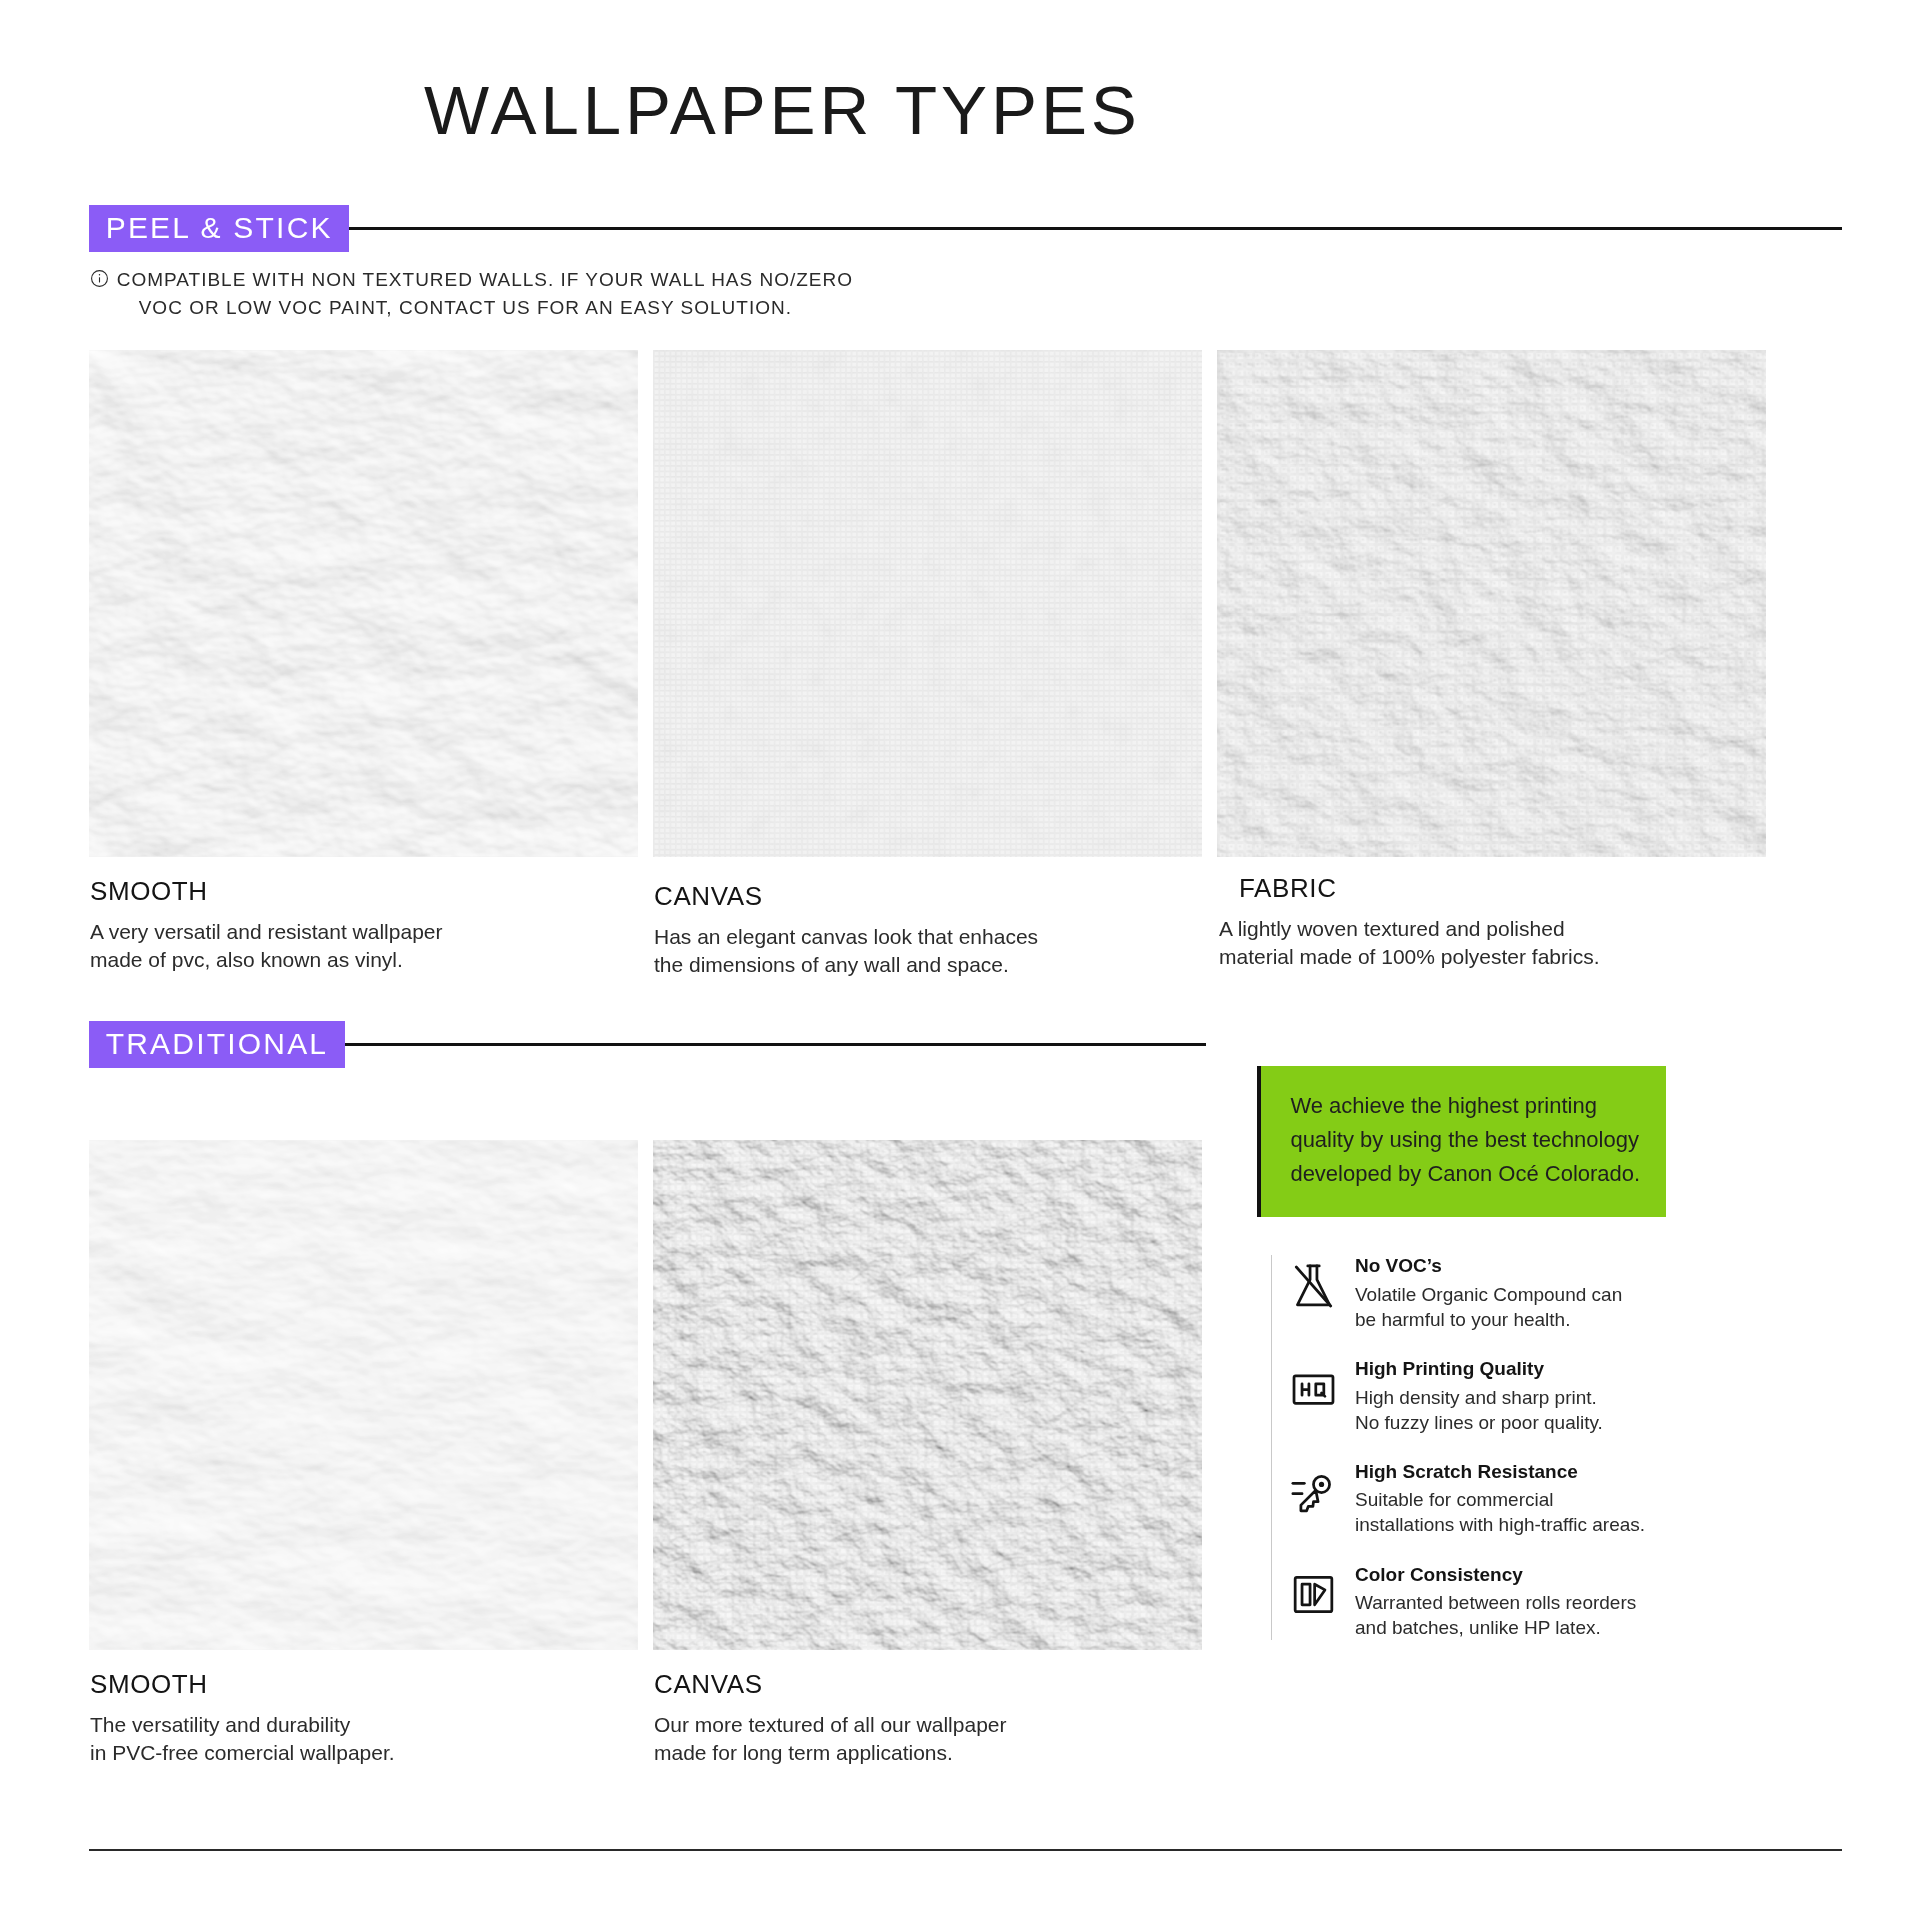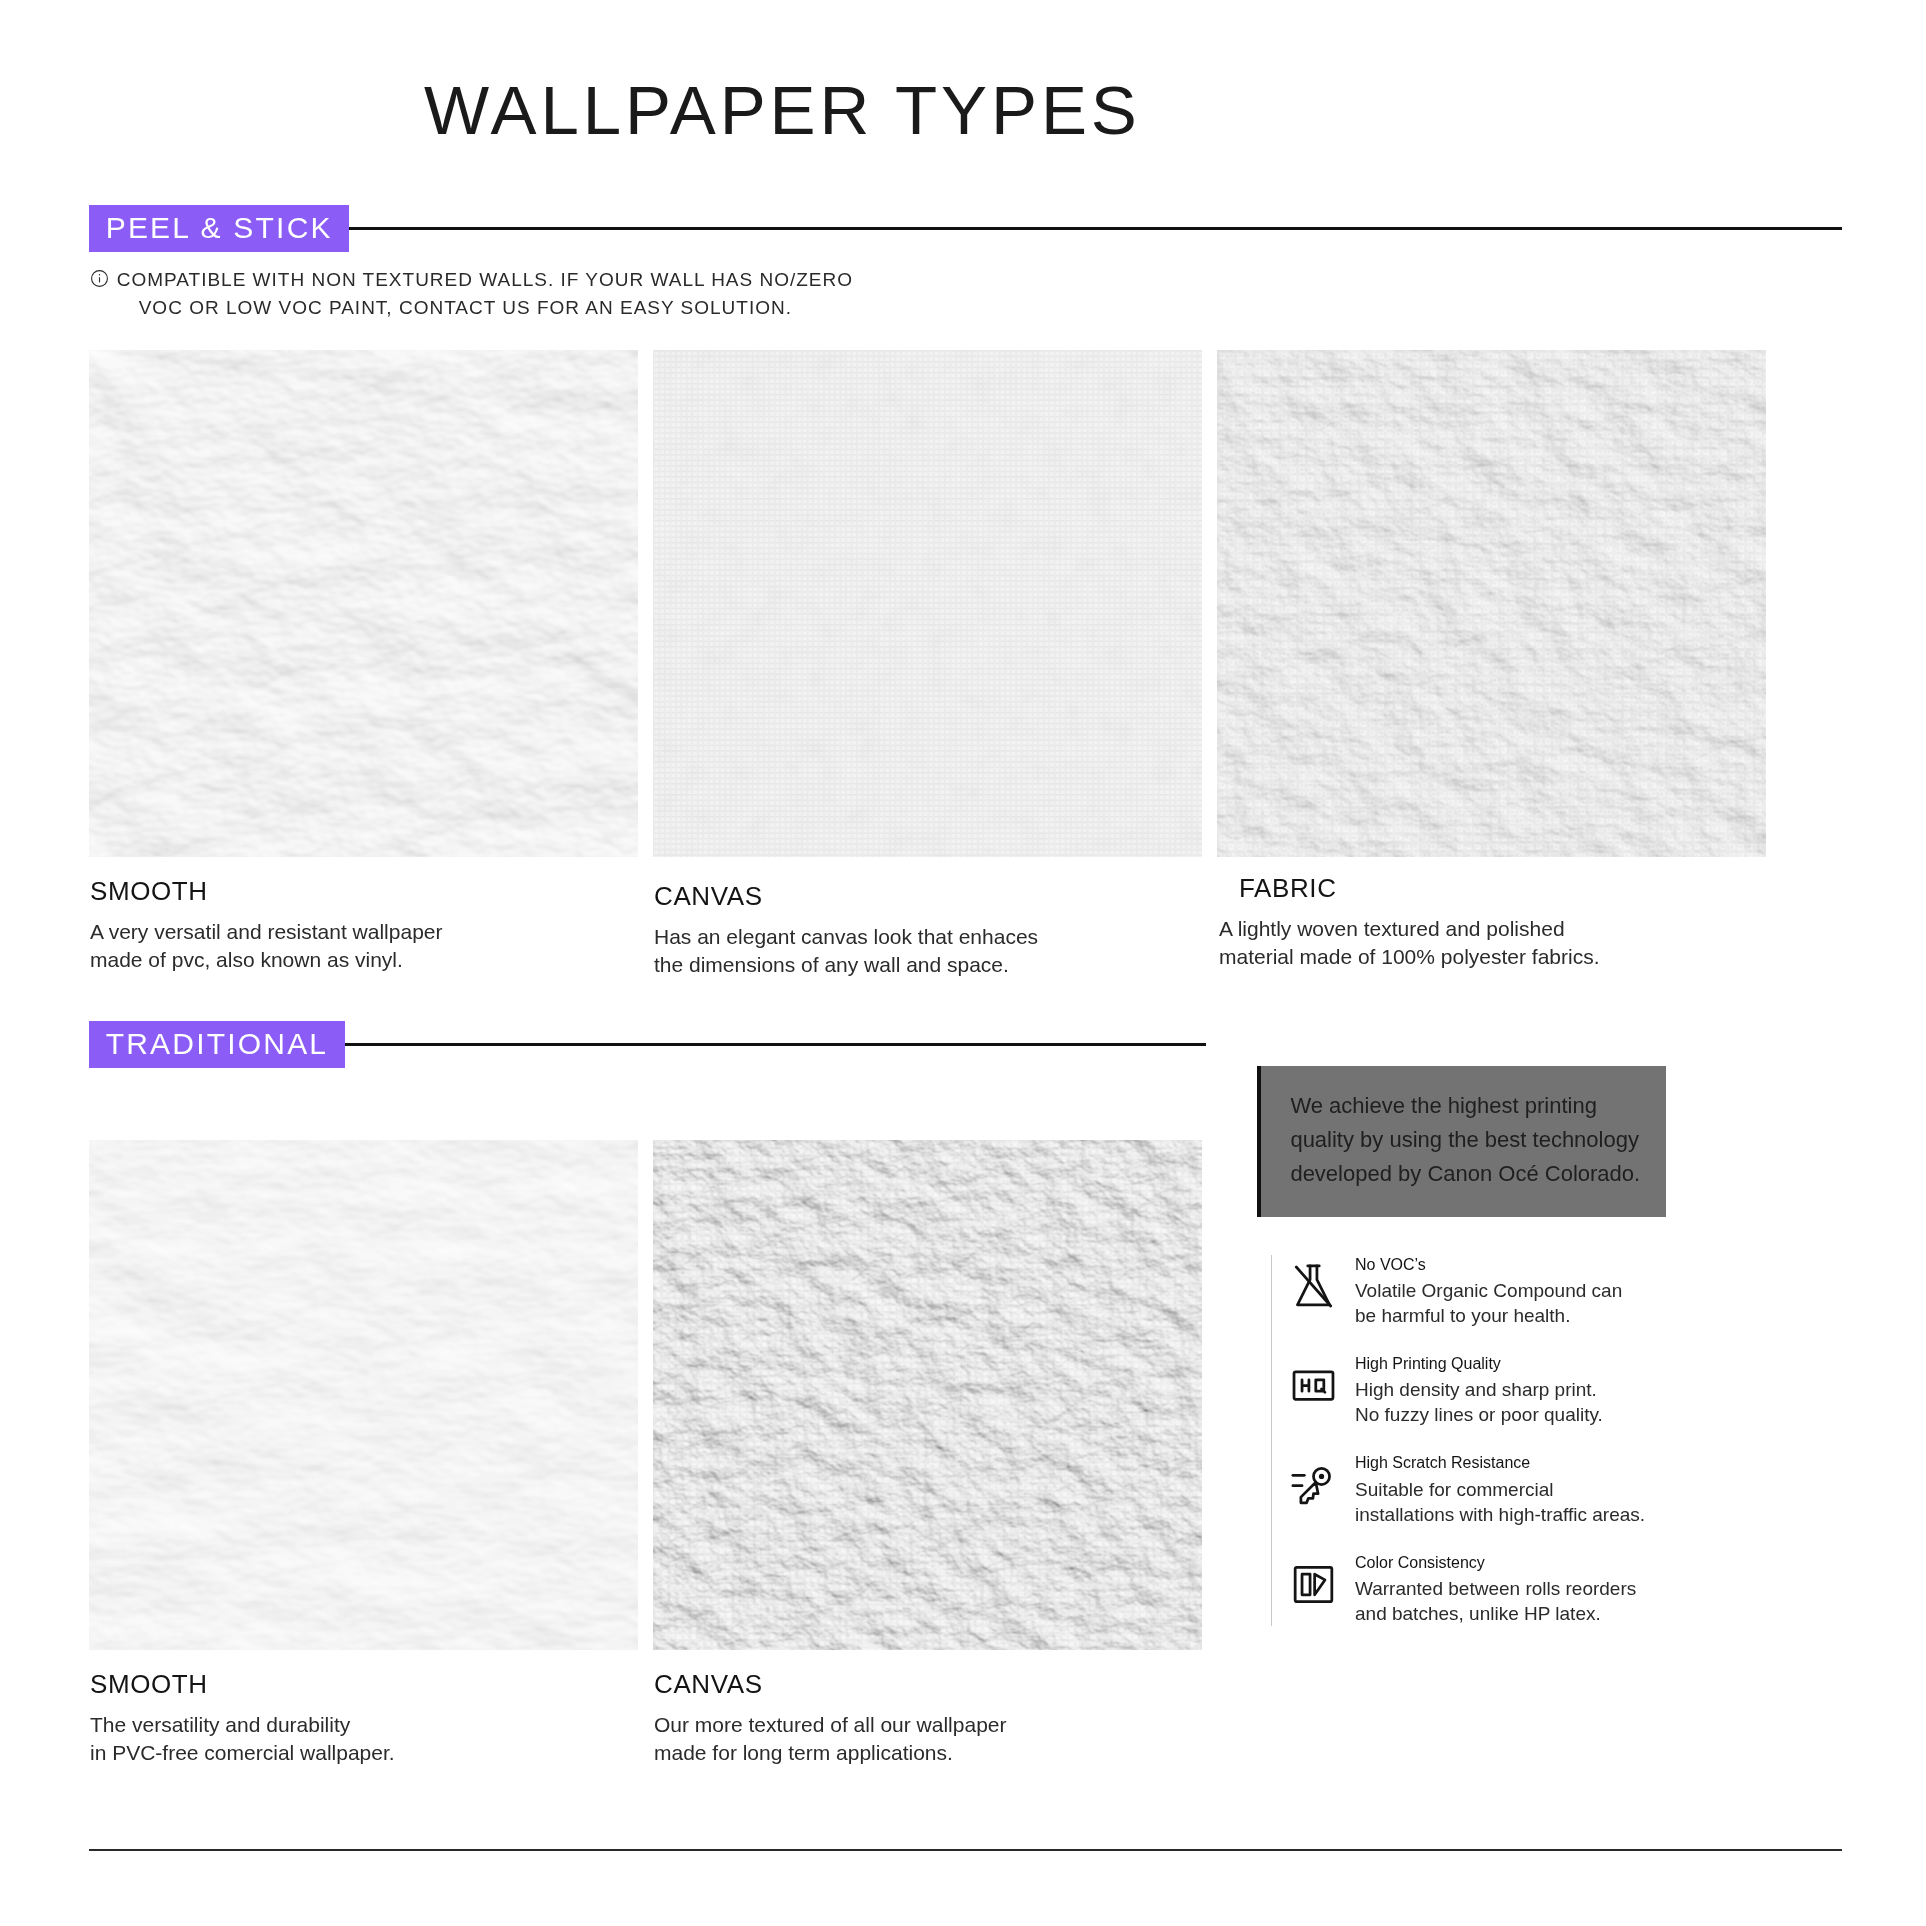--- a/index.html
+++ b/index.html
@@ -102,7 +102,7 @@
     flex: 0 0 auto;
   }
   .quote-body {
-    background: #737373;
+    background: #84cc16;
     padding: 23px 26px 26px 29.5px;
     font-size: 22px;
     line-height: 1.55;

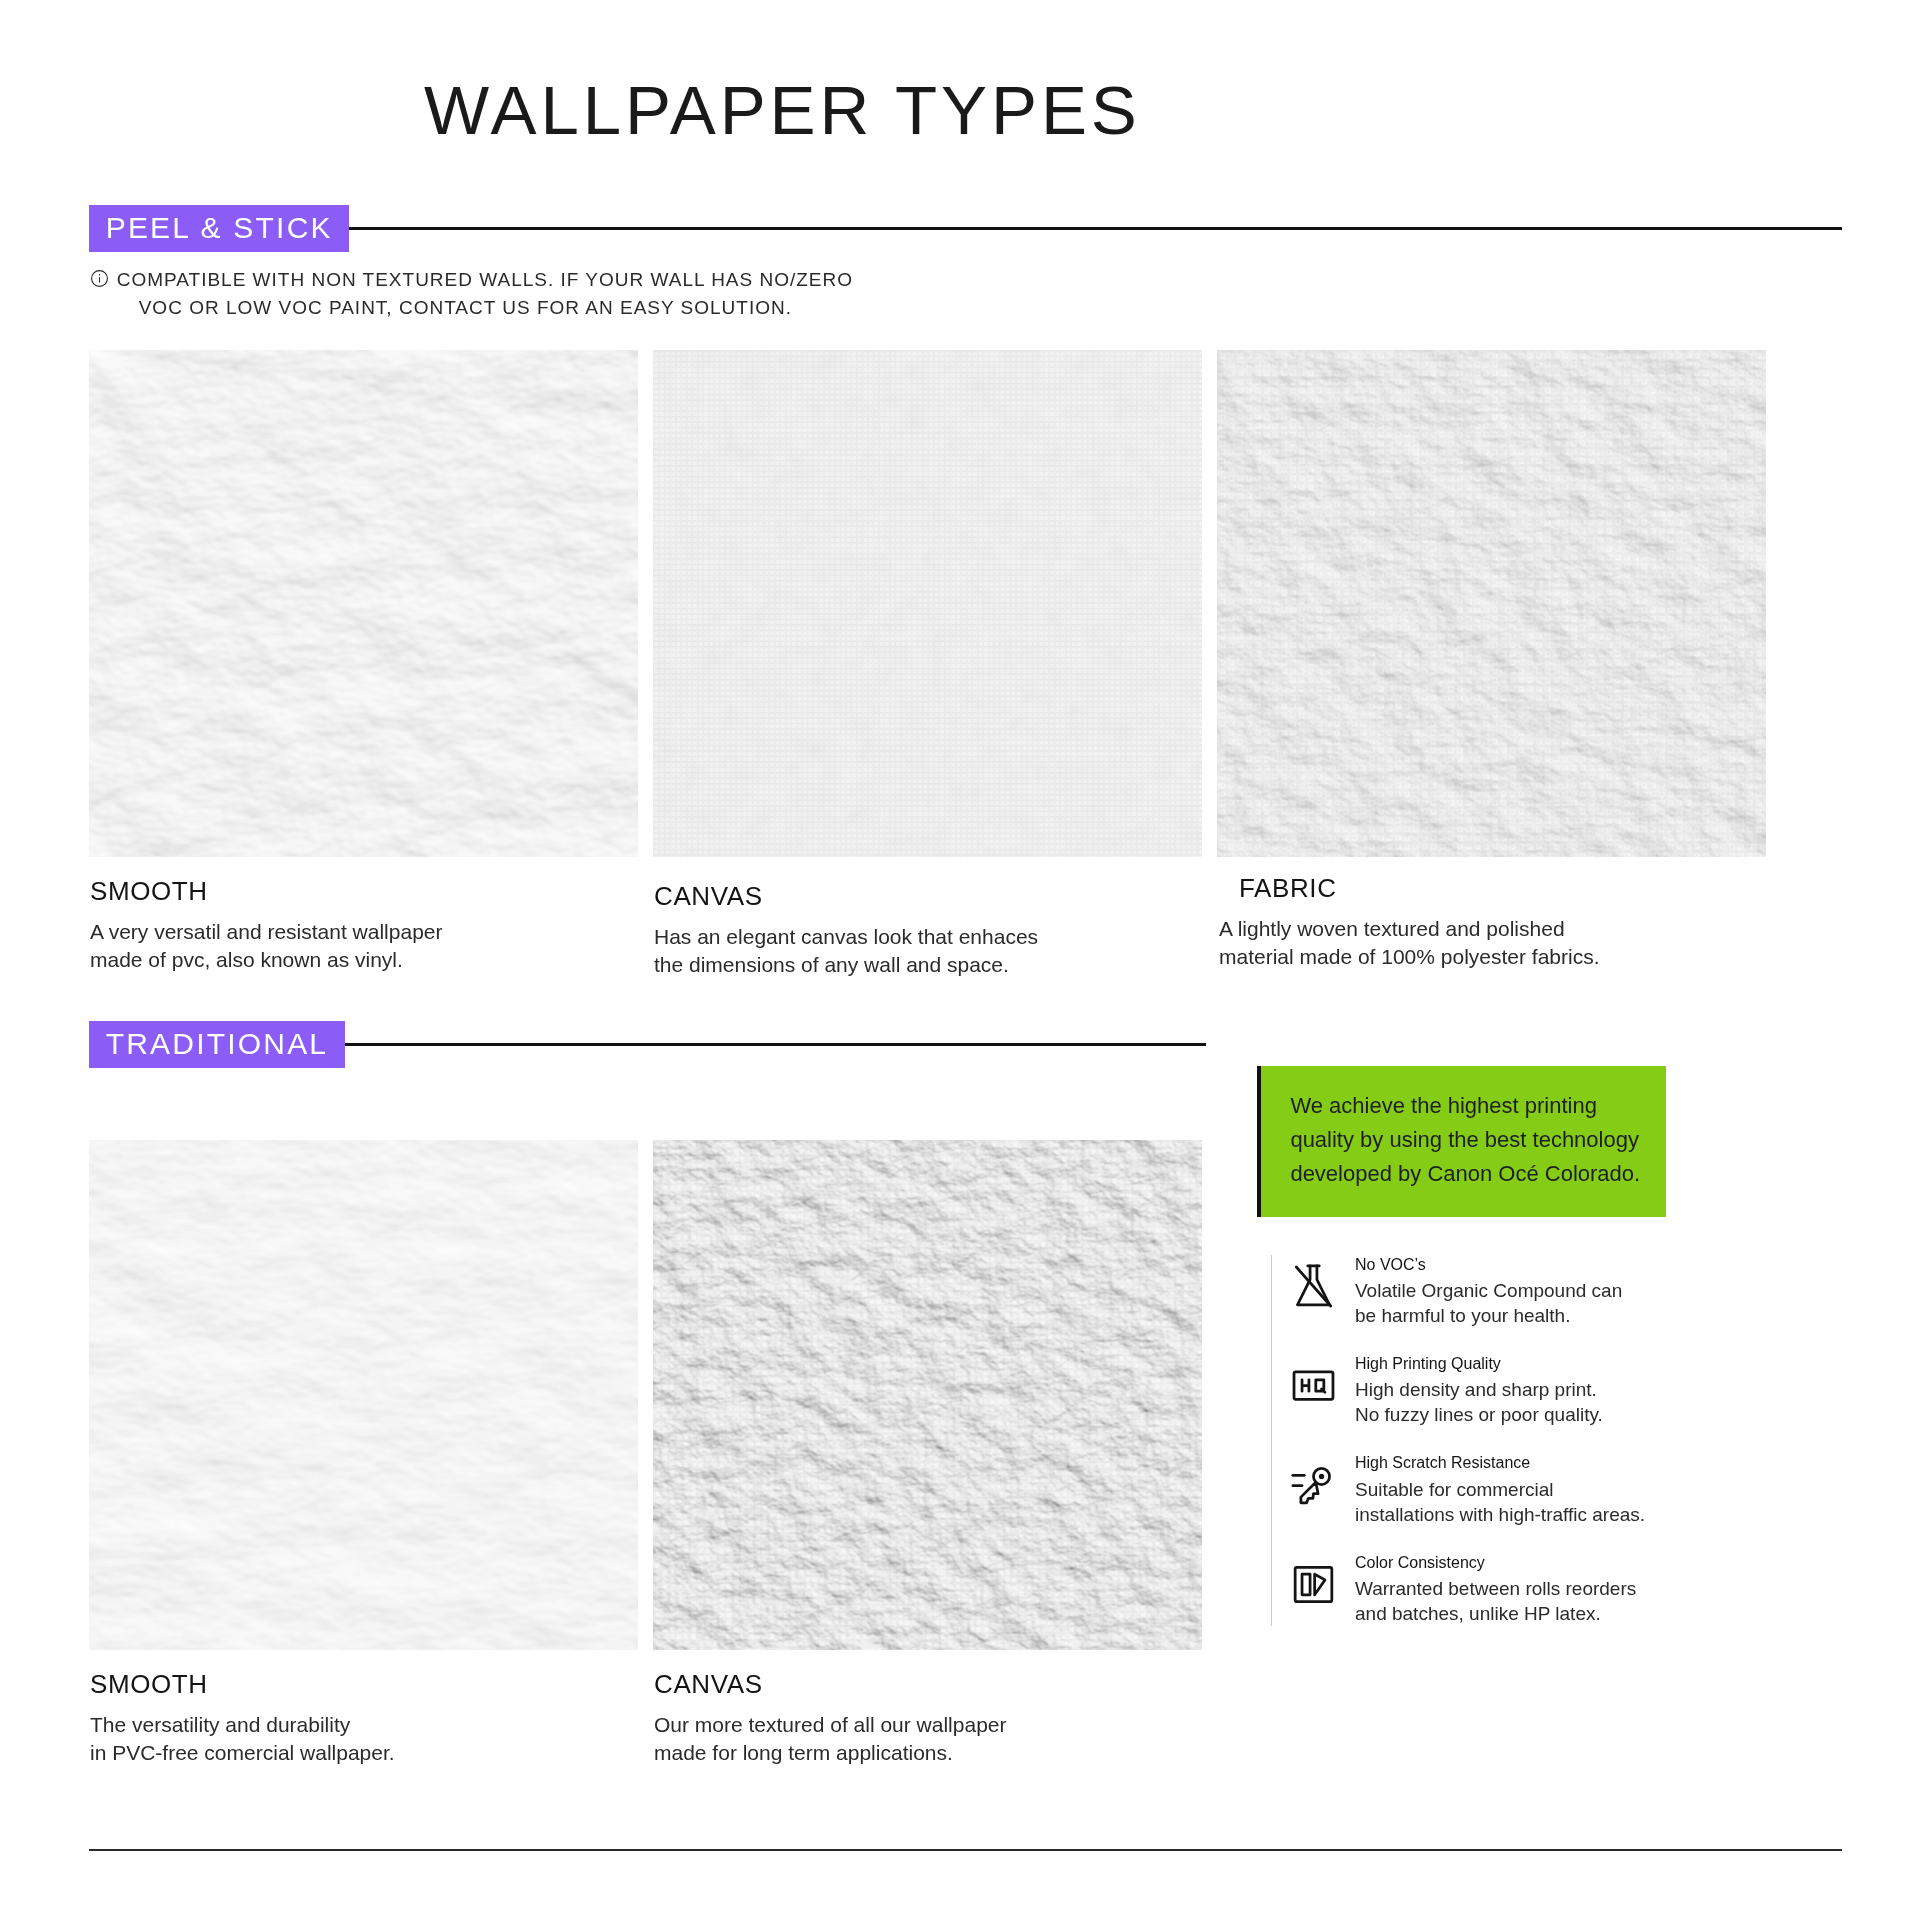--- a/index.html
+++ b/index.html
@@ -132,8 +132,8 @@
   }
   .feat-text { flex: 1 1 auto; }
   .feat-title {
-    font-size: 16px;
-    font-weight: 400;
+    font-size: 19px;
+    font-weight: 700;
     color: #141414;
     line-height: 1.2;
     margin-bottom: 3.9px;

